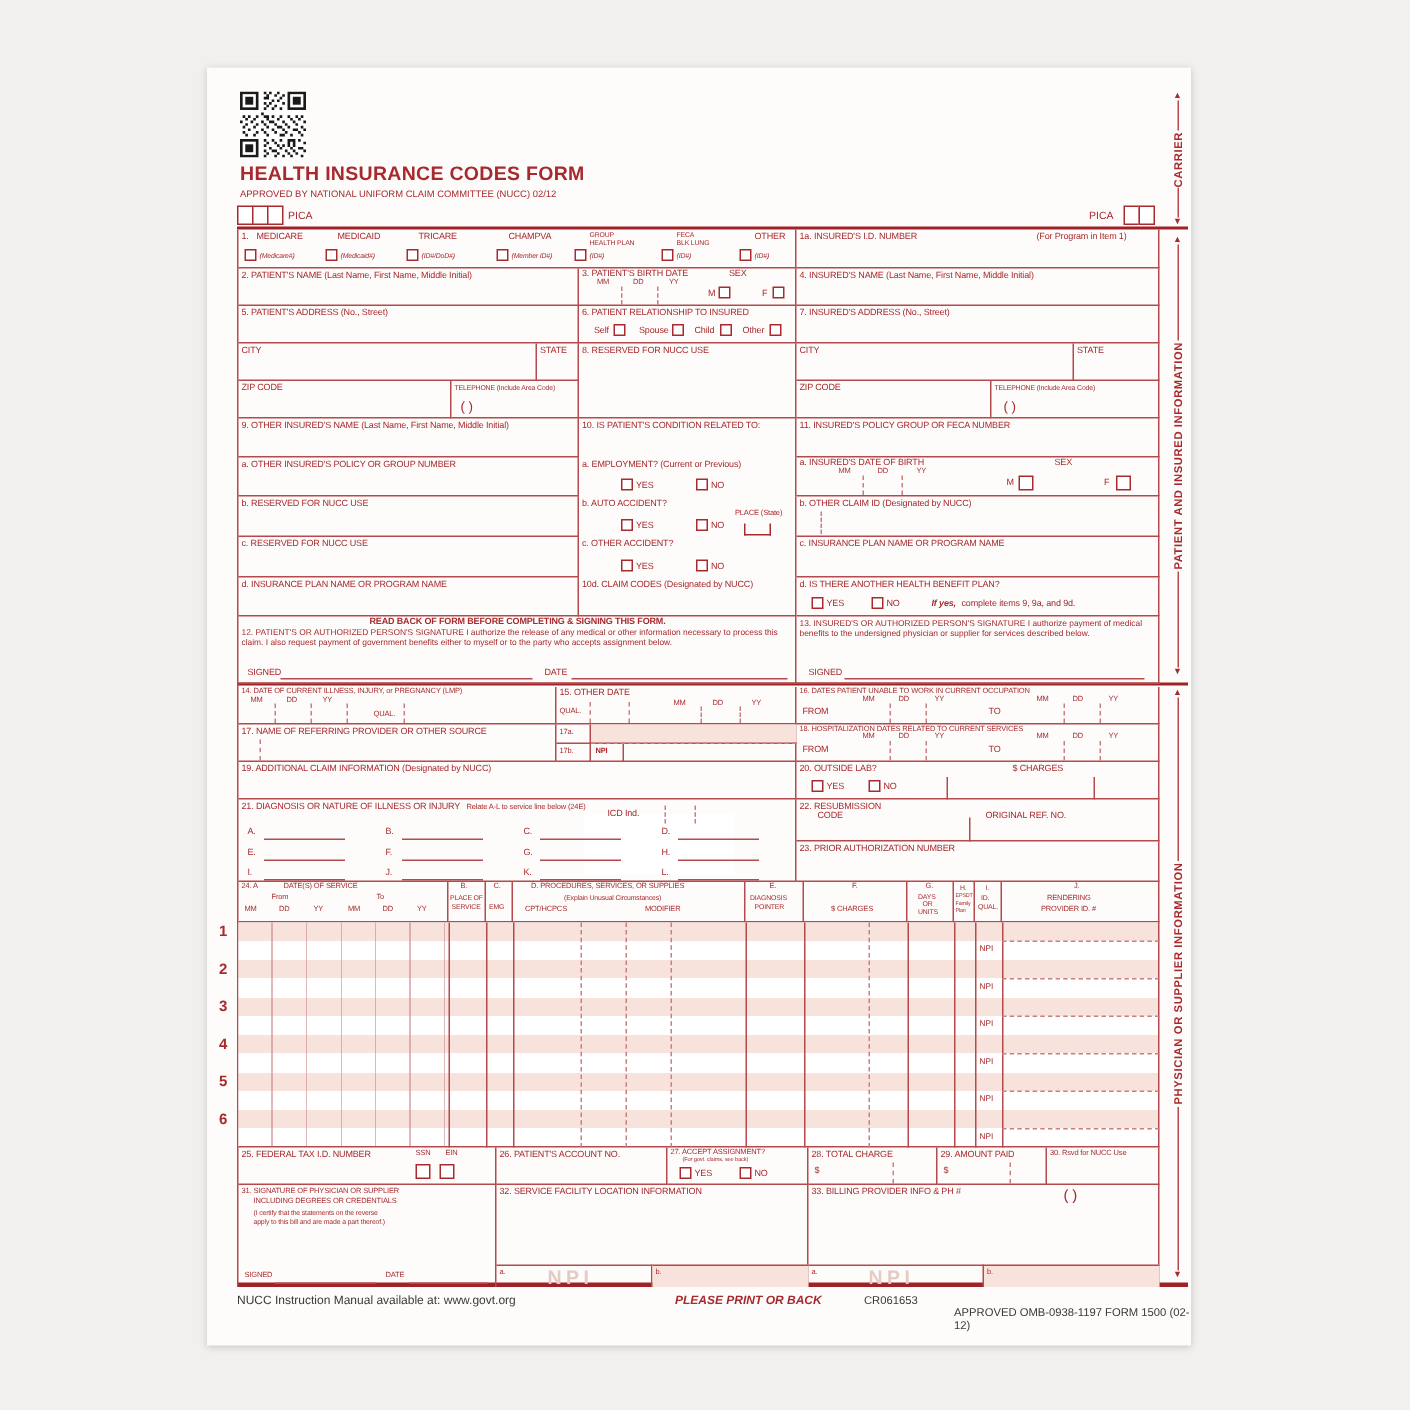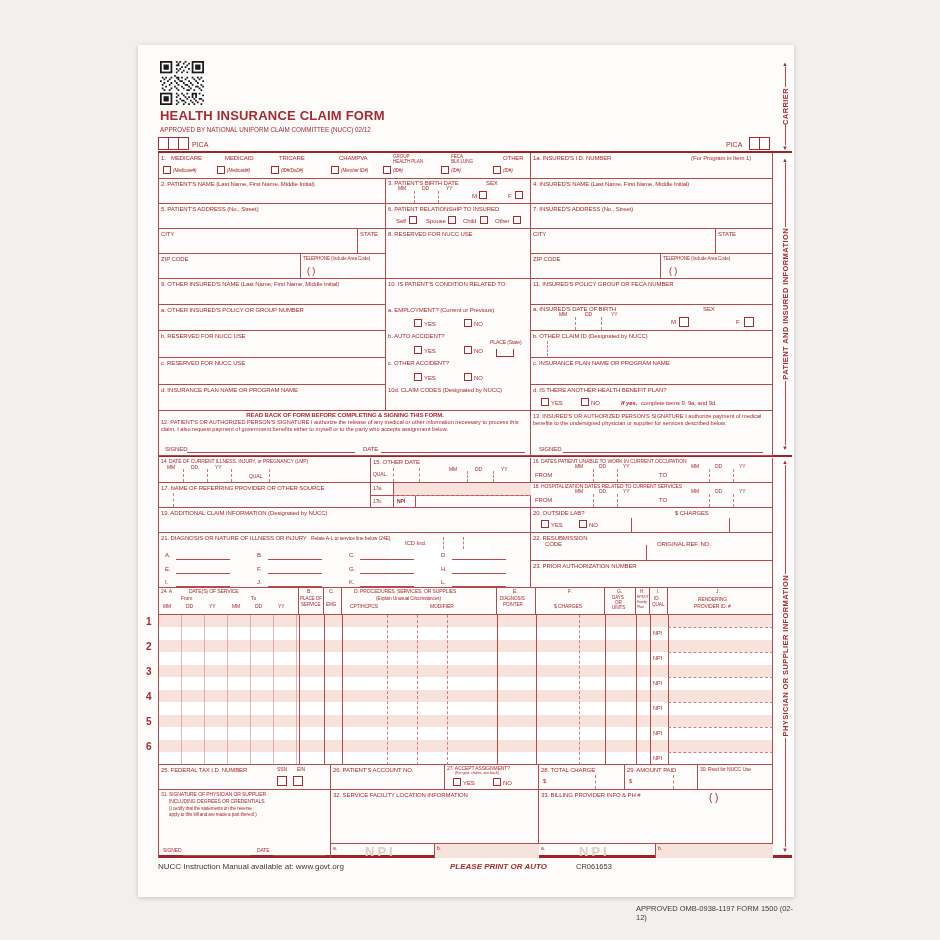--- a/index.html
+++ b/index.html
@@ -57,7 +57,7 @@
     </g>
   </svg>
 
-  <div class="abs b" style="left:22px;top:63px;font-size:13px;letter-spacing:0.2px;">HEALTH INSURANCE CLAIM FORM</div>
+  <div class="abs b" style="left:22px;top:63px;font-size:13px;letter-spacing:0.2px;">HEALTH INSURANCE CODES FORM</div>
   <div class="abs" style="left:22px;top:81px;font-size:6.3px;">APPROVED BY NATIONAL UNIFORM CLAIM COMMITTEE (NUCC) 02/12</div>
 
   <span class="cb" style="left:20px;top:92px;width:11px;height:13px;"></span>

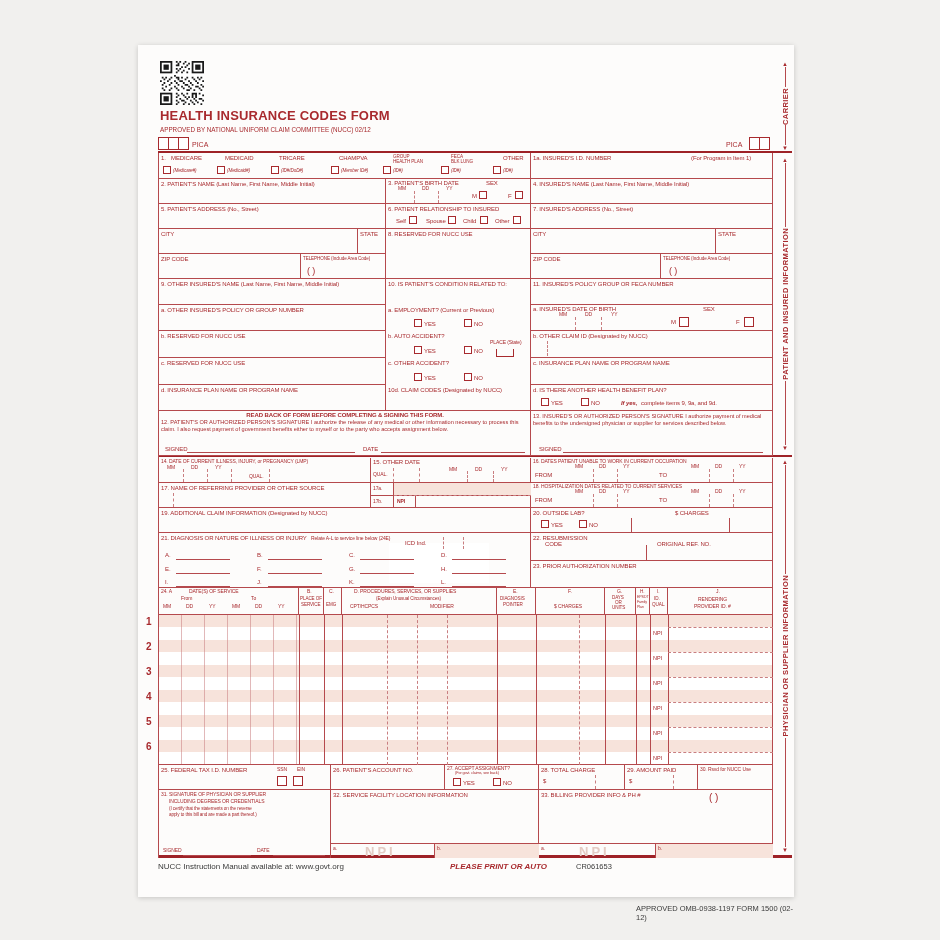--- a/index.html
+++ b/index.html
@@ -558,7 +558,7 @@
   </div>
 
   <div class="abs footer-black" style="left:20px;top:817px;font-size:8px;">NUCC Instruction Manual available at: www.govt.org</div>
-  <div class="abs b" style="left:312px;top:817px;font-size:8px;font-style:italic;color:#a82a2e;">PLEASE PRINT OR AUTO</div>
+  <div class="abs b" style="left:312px;top:817px;font-size:8px;font-style:italic;color:#a82a2e;">PLEASE PRINT OR BACK</div>
   <div class="abs footer-black" style="left:438px;top:817px;font-size:7.5px;">CR061653</div>
   <div class="abs footer-black" style="left:498px;top:859px;font-size:7.5px;">APPROVED OMB-0938-1197 FORM 1500 (02-12)</div>
 

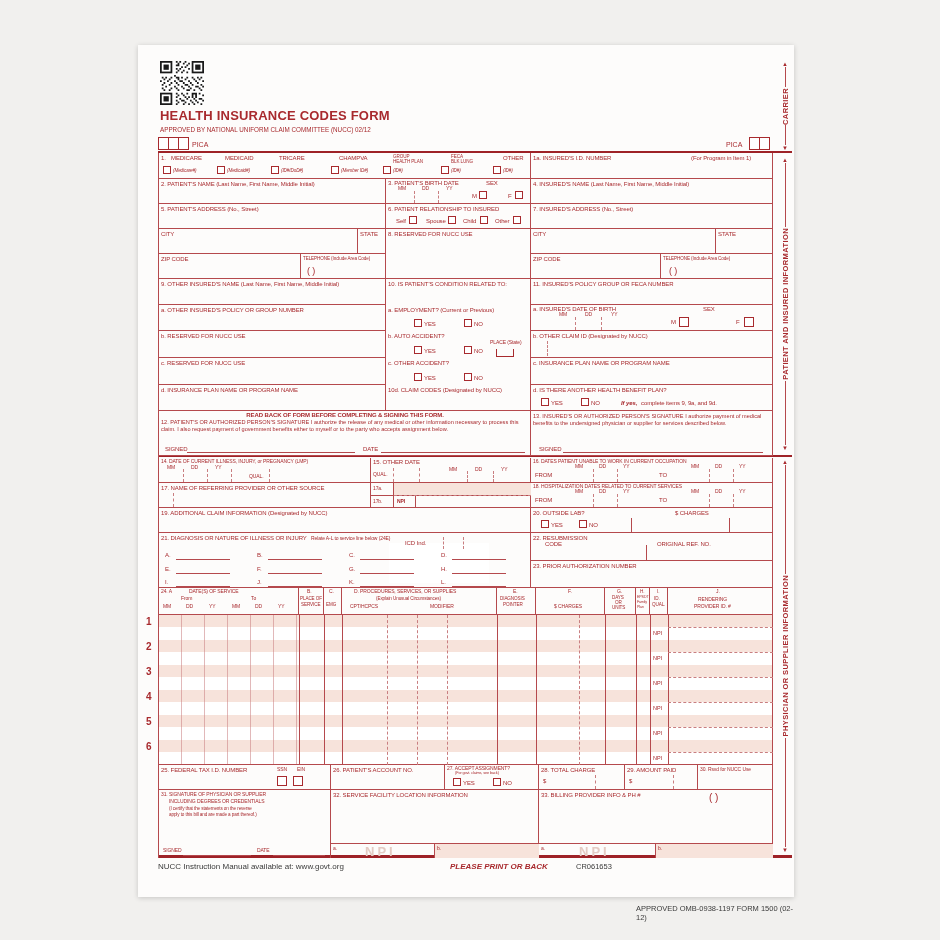--- a/index.html
+++ b/index.html
@@ -560,7 +560,7 @@
   <div class="abs footer-black" style="left:20px;top:817px;font-size:8px;">NUCC Instruction Manual available at: www.govt.org</div>
   <div class="abs b" style="left:312px;top:817px;font-size:8px;font-style:italic;color:#a82a2e;">PLEASE PRINT OR BACK</div>
   <div class="abs footer-black" style="left:438px;top:817px;font-size:7.5px;">CR061653</div>
-  <div class="abs footer-black" style="left:498px;top:859px;font-size:7.5px;">APPROVED OMB-0938-1197 FORM 1500 (02-12)</div>
+  <div class="abs footer-black" style="left:498px;top:825px;font-size:7.5px;">APPROVED OMB-0938-1197 FORM 1500 (02-12)</div>
 
   <div class="vsec" style="top:16px;height:90px;">
     <span class="ar">▲</span>

